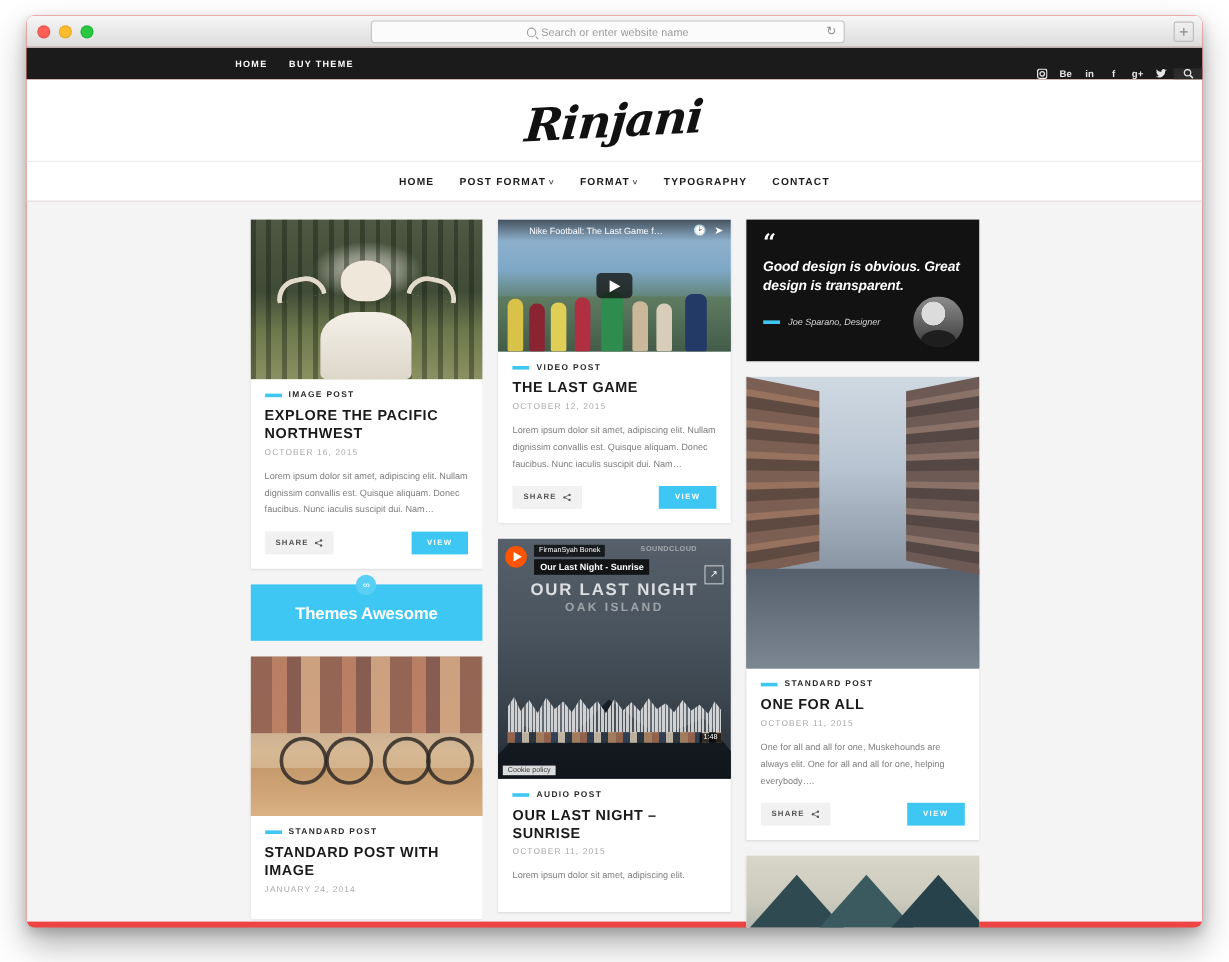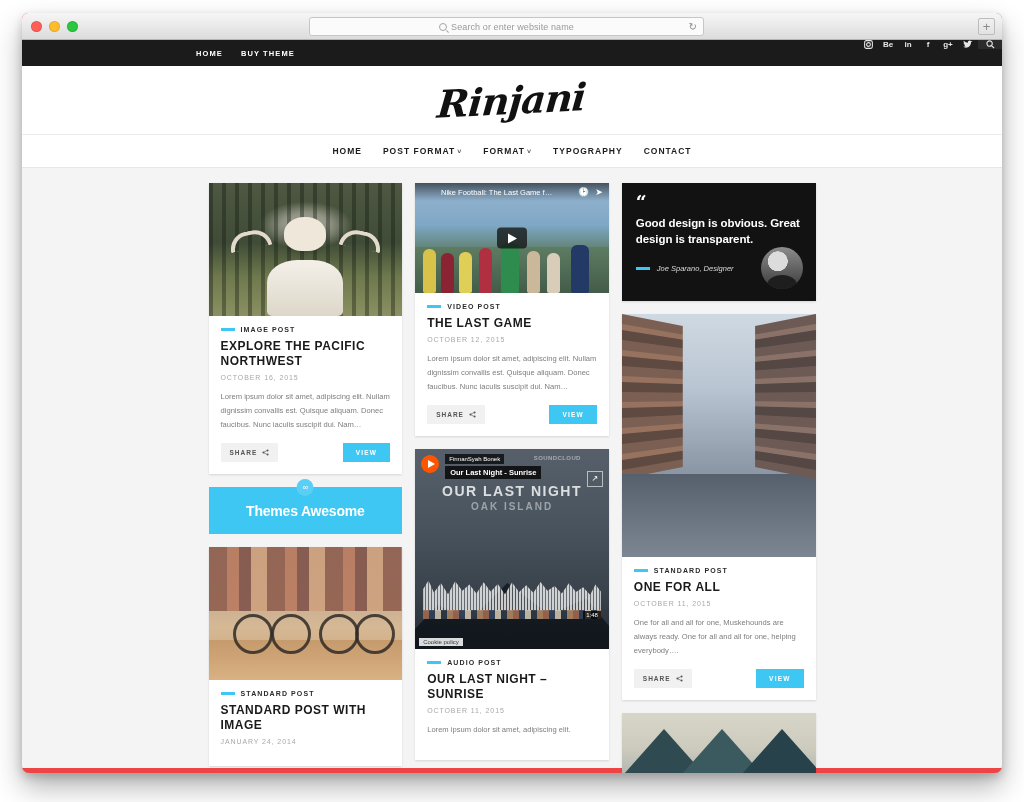--- a/index.html
+++ b/index.html
@@ -121,7 +121,7 @@
     right: 0; top: 0;
     height: 26px;
     display: flex;
-    align-items: flex-start;
+    align-items: flex-end;
   }
   .social .si {
     width: 20px;

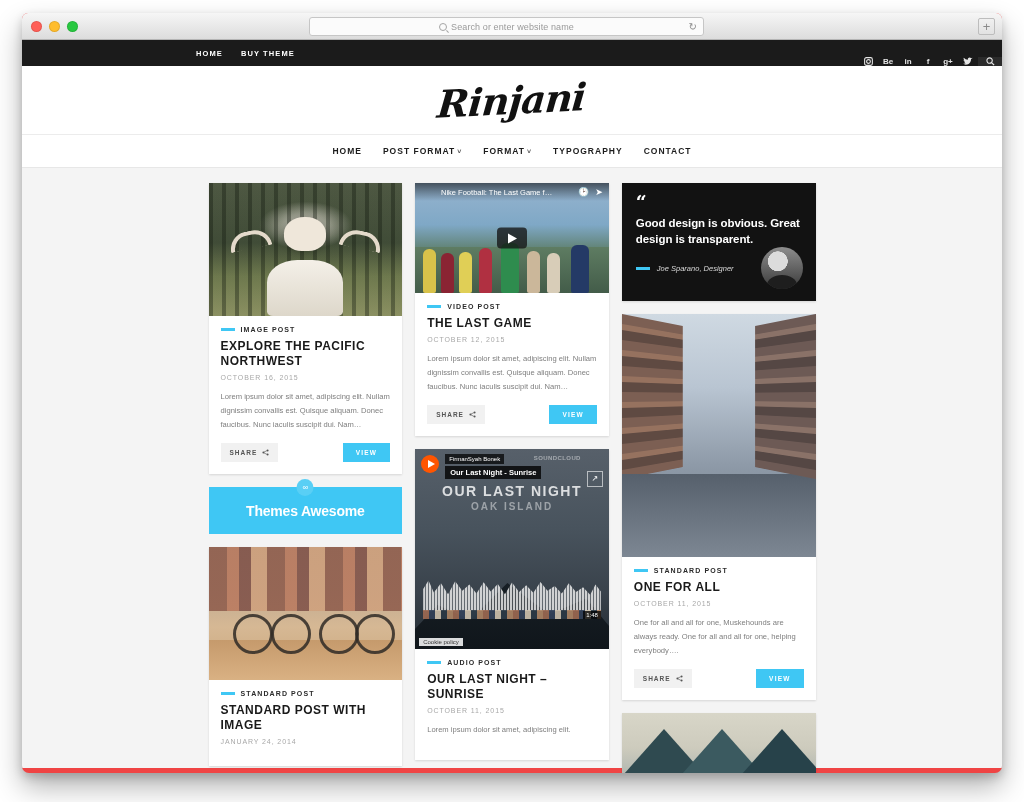--- a/index.html
+++ b/index.html
@@ -515,6 +515,7 @@
   }
   .quote-text {
     font-size: 11.5px;
+    font-style: italic;
     font-weight: bold;
     line-height: 1.42;
     letter-spacing: -.1px;

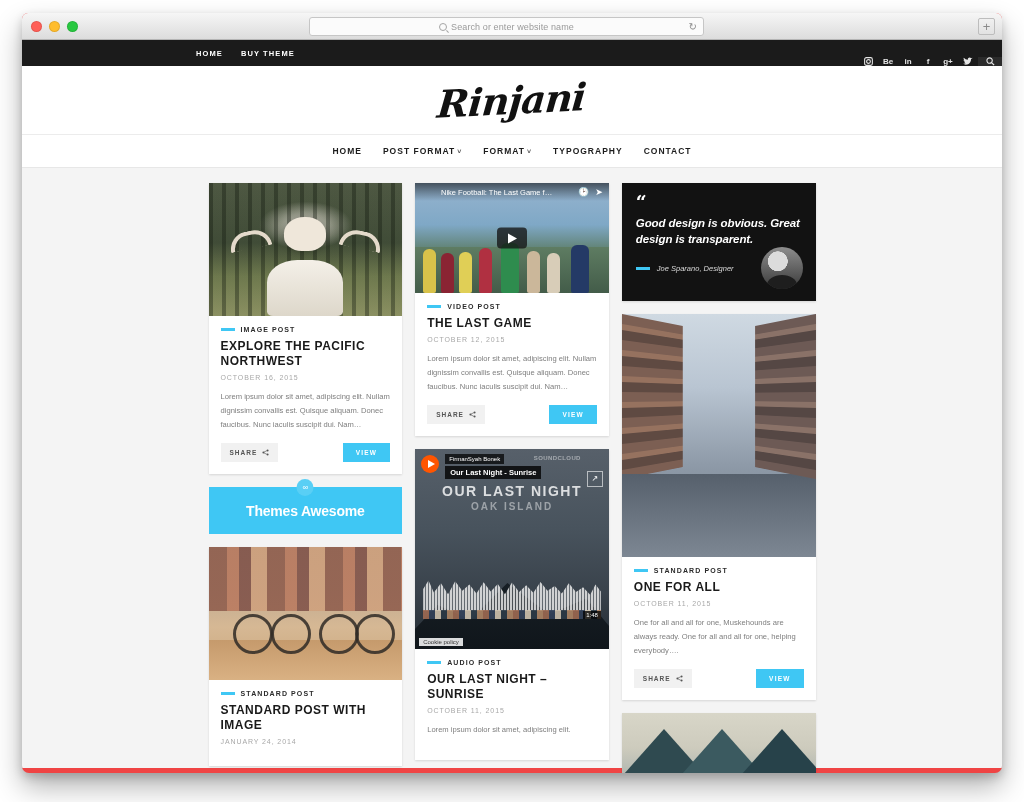--- a/index.html
+++ b/index.html
@@ -789,7 +789,7 @@
             </div>
             <h2 class="title">ONE FOR ALL</h2>
             <div class="date">OCTOBER 11, 2015</div>
-            <p class="excerpt">One for all and all for one, Muskehounds are always ready. One for all and all for one, helping everybody….</p>
+            <p class="excerpt">One for all and all for one, Muskehounds are always elit. One for all and all for one, helping everybody….</p>
             <div class="actions">
               <span class="share-btn">
                 <span>SHARE</span>

